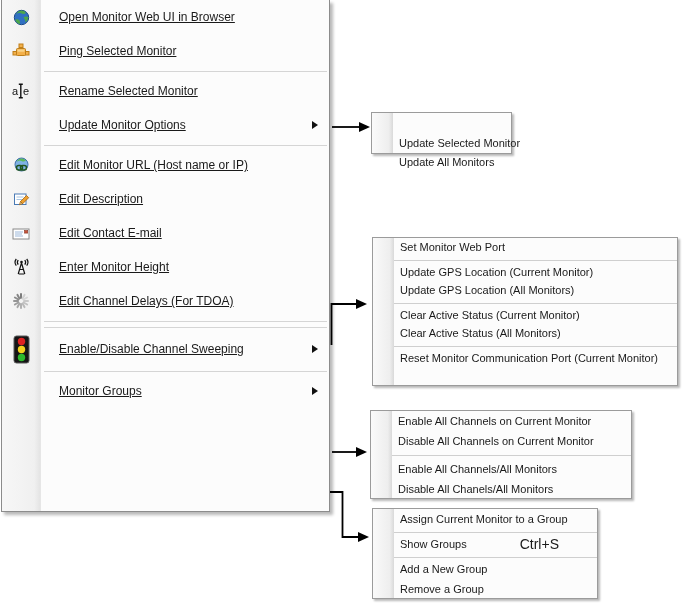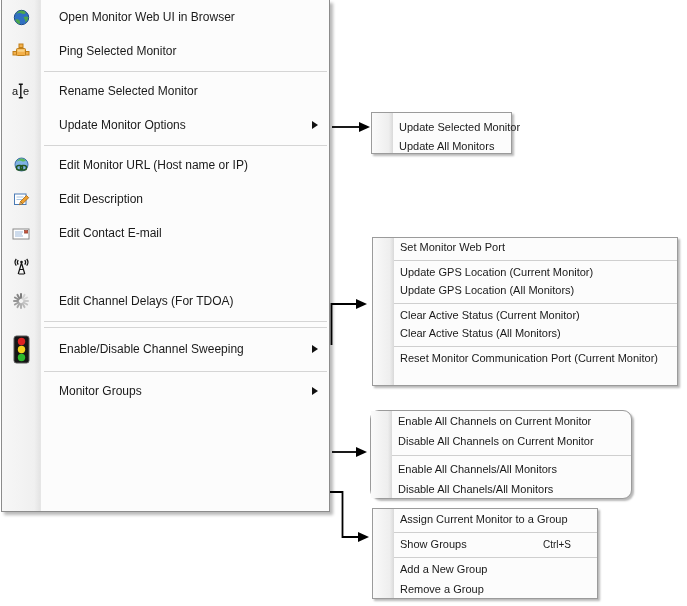--- a/index.html
+++ b/index.html
@@ -12,7 +12,7 @@
         box-shadow:3px 3px 3px rgba(0,0,0,.28);display:flex;flex-direction:column;}
   .menu .gutter{position:absolute;left:0;top:0;bottom:0;width:38px;
         background:linear-gradient(to right,#f7f7f7,#f0f0f0 85%,#e4e4e4);border-right:1px solid #e6e6e6;}
-  .mi{position:relative;display:flex;align-items:center;height:34px;flex:0 0 auto;z-index:1;}
+  .mi{position:relative;display:flex;align-items:center;height:34px;flex:0 0 auto;z-index:1;text-decoration:underline;}
   .mi.tall{height:38px;justify-content:center;}
   .ic{width:38px;display:flex;align-items:center;justify-content:center;flex:0 0 38px;}
   .lbl{font-size:12px;padding-left:19px;white-space:nowrap;}

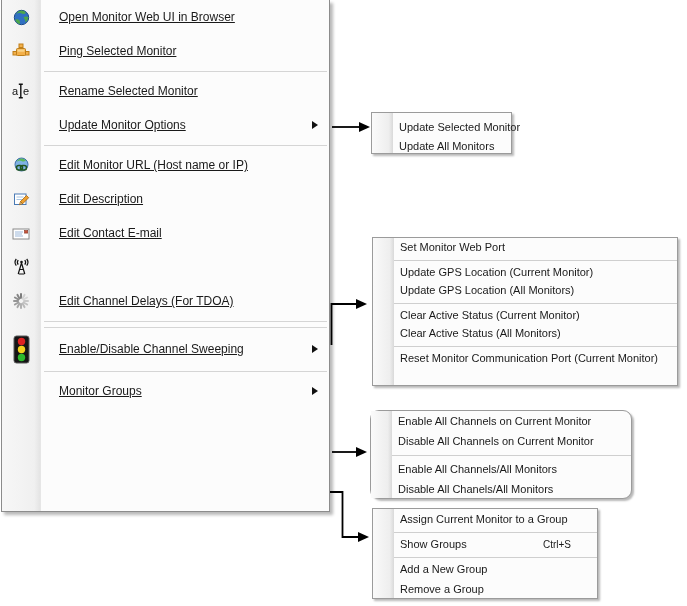--- a/index.html
+++ b/index.html
@@ -32,7 +32,7 @@
   .ssep::after{content:"";position:absolute;left:21px;right:0;top:50%;height:1px;background:#cfcfcf;}
   .shortcut{margin-left:auto;padding-right:26px;font-size:10px;}
 
-  #sub-update{left:371px;top:112px;width:141px;height:42px;padding-top:4px;}
+  #sub-update{left:371px;top:112px;width:141px;height:42px;padding-top:20px;}
   #sub-update .smi{height:19px;}
   #sub-comm{left:372px;top:237px;width:306px;height:149px;}
   #sub-comm .smi{height:18px;}

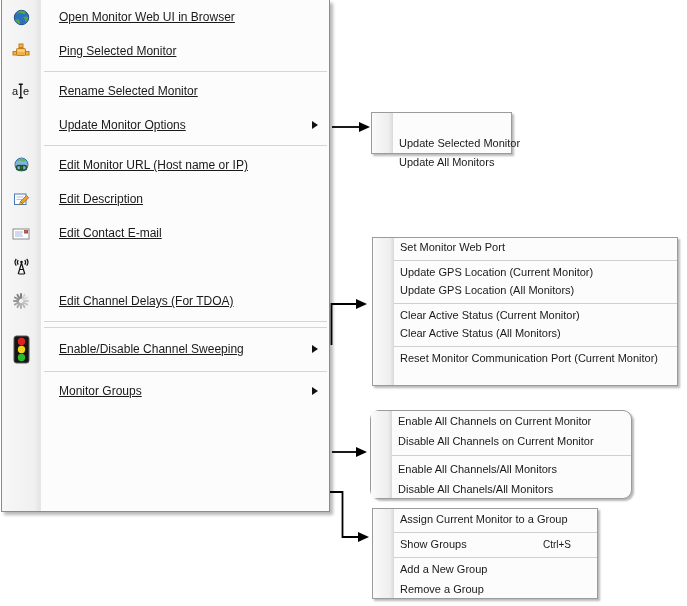--- a/index.html
+++ b/index.html
@@ -151,6 +151,7 @@
             <circle cx="9.5" cy="4" r="1.3" fill="#111"></circle>
           </svg>
       </span>
+      <span class="lbl">Enter Monitor Height</span>
     </div>
 
     <div class="mi">

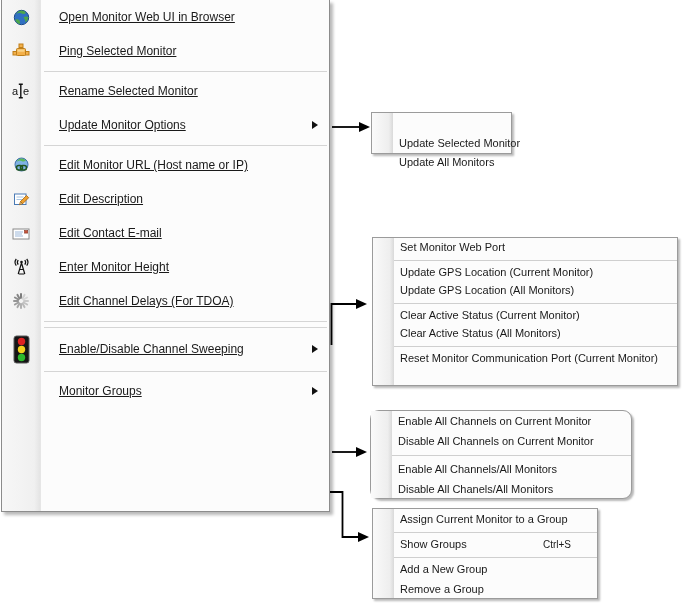--- a/index.html
+++ b/index.html
@@ -37,7 +37,7 @@
   #sub-comm{left:372px;top:237px;width:306px;height:149px;}
   #sub-comm .smi{height:18px;}
   #sub-comm .ssep{height:7px;}
-  #sub-sweep{left:370px;top:410px;width:262px;height:89px;border-radius:9px;}
+  #sub-sweep{left:370px;top:410px;width:262px;height:89px;}
   #sub-sweep .smi{height:20px;}
   #sub-sweep .ssep{height:8px;}
   #sub-groups{left:372px;top:508px;width:226px;height:91px;}

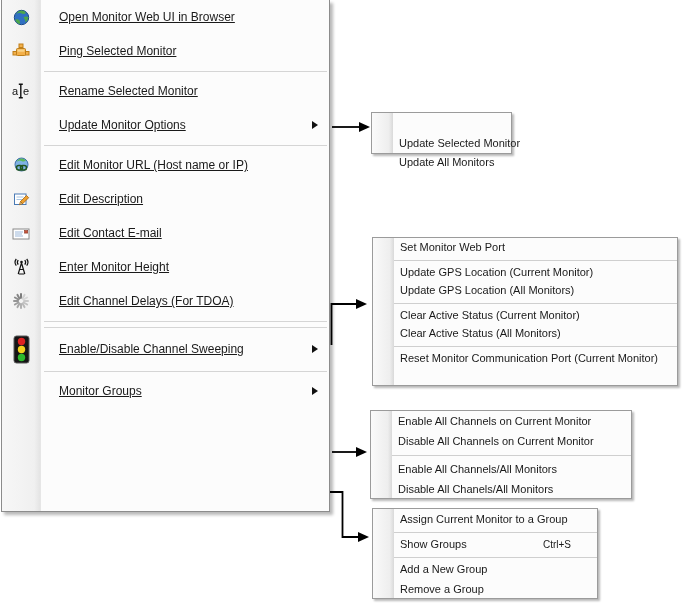--- a/index.html
+++ b/index.html
@@ -30,7 +30,7 @@
         white-space:nowrap;z-index:1;}
   .ssep{position:relative;z-index:1;}
   .ssep::after{content:"";position:absolute;left:21px;right:0;top:50%;height:1px;background:#cfcfcf;}
-  .shortcut{margin-left:auto;padding-right:26px;font-size:10px;}
+  .shortcut{margin-left:auto;padding-right:38px;font-size:14px;}
 
   #sub-update{left:371px;top:112px;width:141px;height:42px;padding-top:20px;}
   #sub-update .smi{height:19px;}

